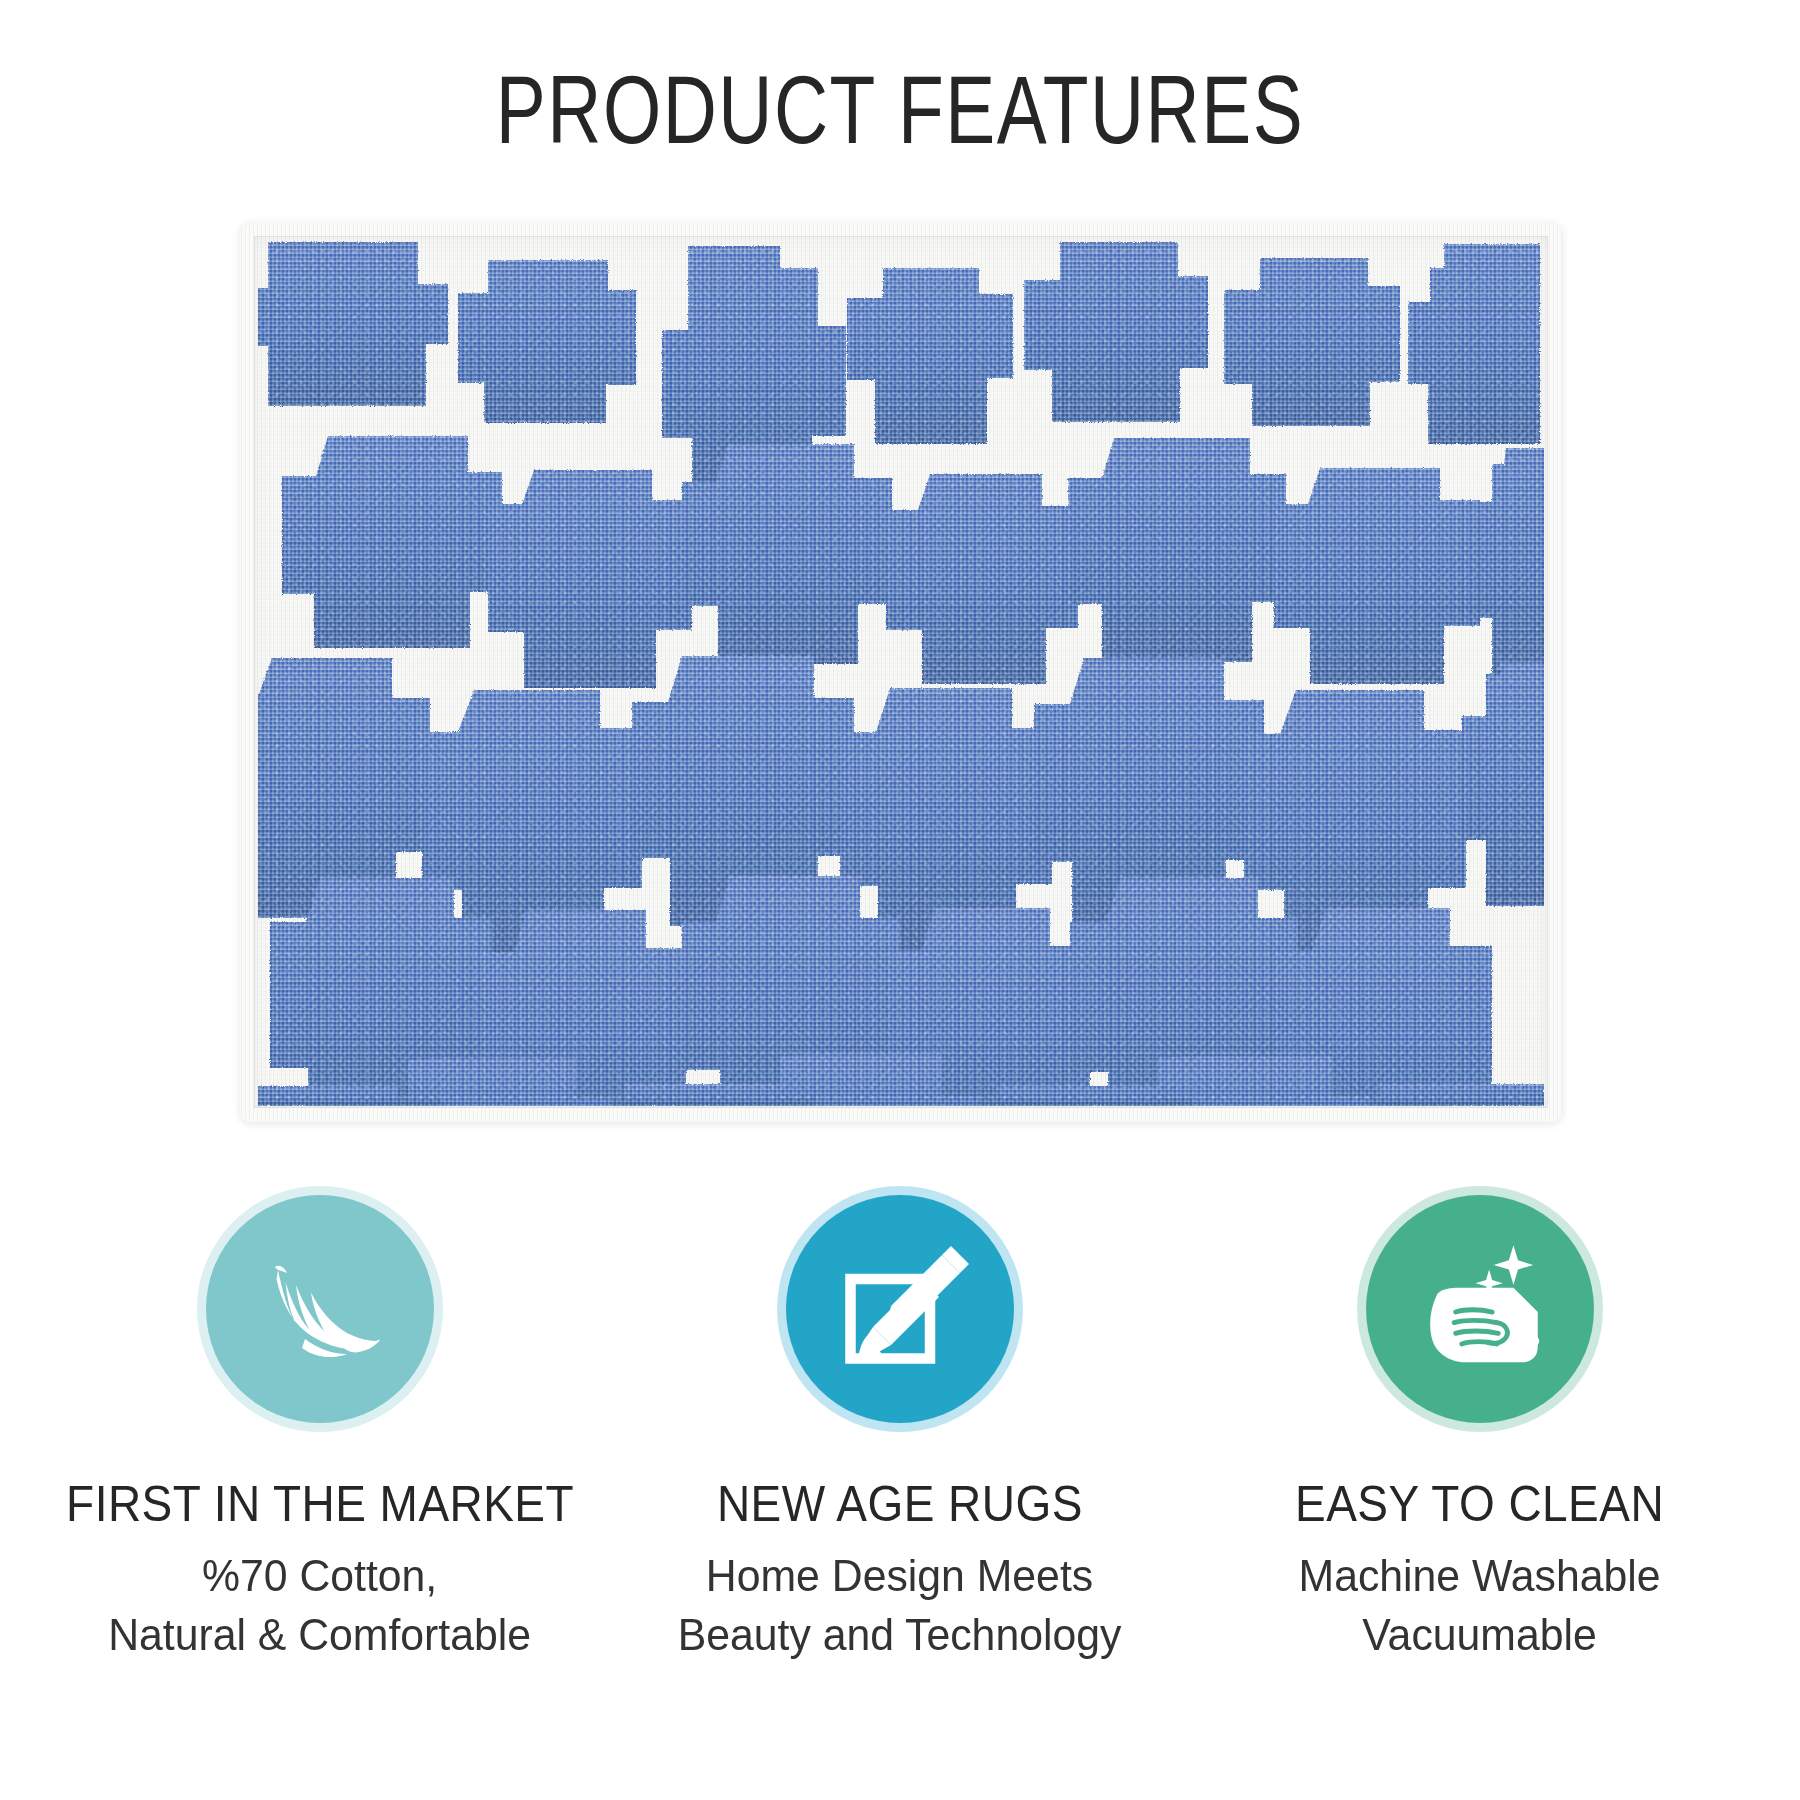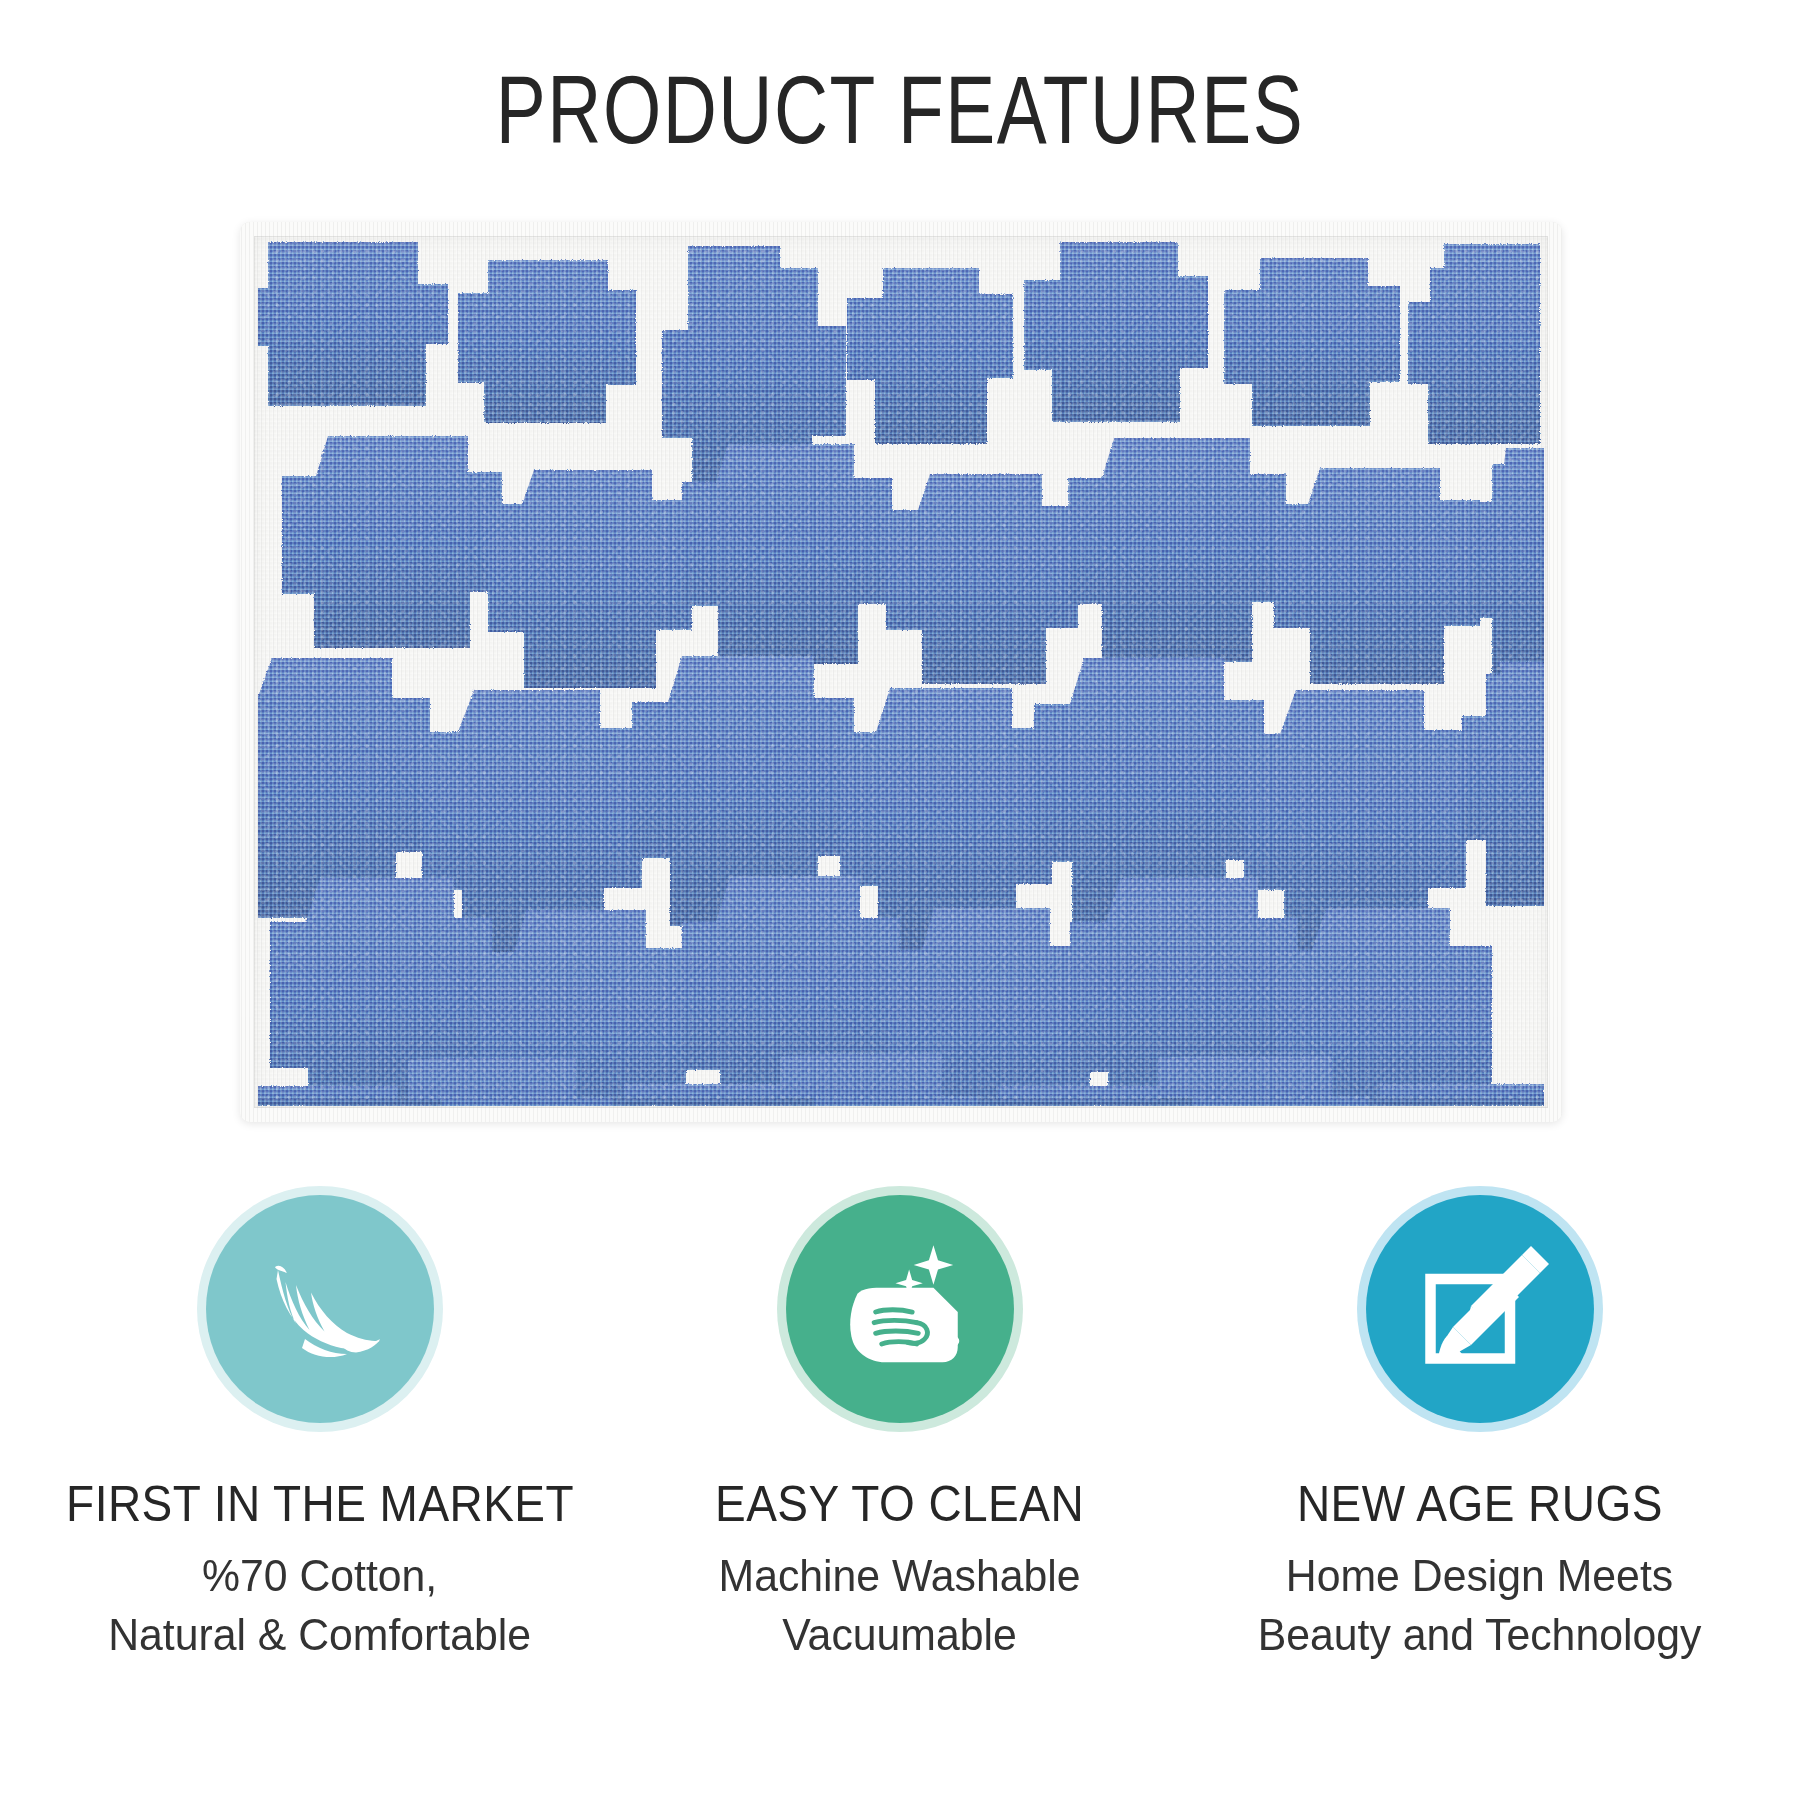--- a/index.html
+++ b/index.html
@@ -276,6 +276,33 @@
   </div>
 
   <div class="feature">
+    <div class="icon-badge" style="background:#22A5C6; box-shadow:0 0 0 9px #BFE4F2;">
+      <span>
+        <svg width="150" height="150" viewBox="0 0 100 100" aria-hidden="true">
+          <g fill="none" stroke="#ffffff" stroke-width="7">
+            <rect x="17" y="30" width="53" height="53"></rect>
+          </g>
+          <g fill="#ffffff">
+
+            <path d="M78 14 L90 26 L56 60 L44 48 Z"></path>
+            <path d="M44 48 L56 60 L40 66 Z"></path>
+            <path d="M78 14 L84 8 L96 20 L90 26 Z"></path>
+
+            <path d="M64 30 L76 42 L44 74 L32 62 Z"></path>
+            <path d="M32 62 L44 74 L30 82 C26 78 26 72 28 68 Z"></path>
+            <path d="M28 68 C24 72 22 80 22 86 C28 86 34 84 38 80 Z"></path>
+          </g>
+        </svg>
+      </span>
+    </div>
+    <div class="feature-title">NEW AGE RUGS</div>
+    <div class="feature-lines">
+      <div>Home Design Meets</div>
+      <div>Beauty and Technology</div>
+    </div>
+  </div>
+
+  <div class="feature">
     <div class="icon-badge" style="background:#46B08C; box-shadow:0 0 0 9px #CDE9DD;">
       <span>
         <svg width="152" height="152" viewBox="0 0 100 100" aria-hidden="true">
@@ -308,33 +335,6 @@
     </div>
   </div>
 
-  <div class="feature">
-    <div class="icon-badge" style="background:#22A5C6; box-shadow:0 0 0 9px #BFE4F2;">
-      <span>
-        <svg width="150" height="150" viewBox="0 0 100 100" aria-hidden="true">
-          <g fill="none" stroke="#ffffff" stroke-width="7">
-            <rect x="17" y="30" width="53" height="53"></rect>
-          </g>
-          <g fill="#ffffff">
-
-            <path d="M78 14 L90 26 L56 60 L44 48 Z"></path>
-            <path d="M44 48 L56 60 L40 66 Z"></path>
-            <path d="M78 14 L84 8 L96 20 L90 26 Z"></path>
-
-            <path d="M64 30 L76 42 L44 74 L32 62 Z"></path>
-            <path d="M32 62 L44 74 L30 82 C26 78 26 72 28 68 Z"></path>
-            <path d="M28 68 C24 72 22 80 22 86 C28 86 34 84 38 80 Z"></path>
-          </g>
-        </svg>
-      </span>
-    </div>
-    <div class="feature-title">NEW AGE RUGS</div>
-    <div class="feature-lines">
-      <div>Home Design Meets</div>
-      <div>Beauty and Technology</div>
-    </div>
-  </div>
-
 </div>
 
 </body></html>

